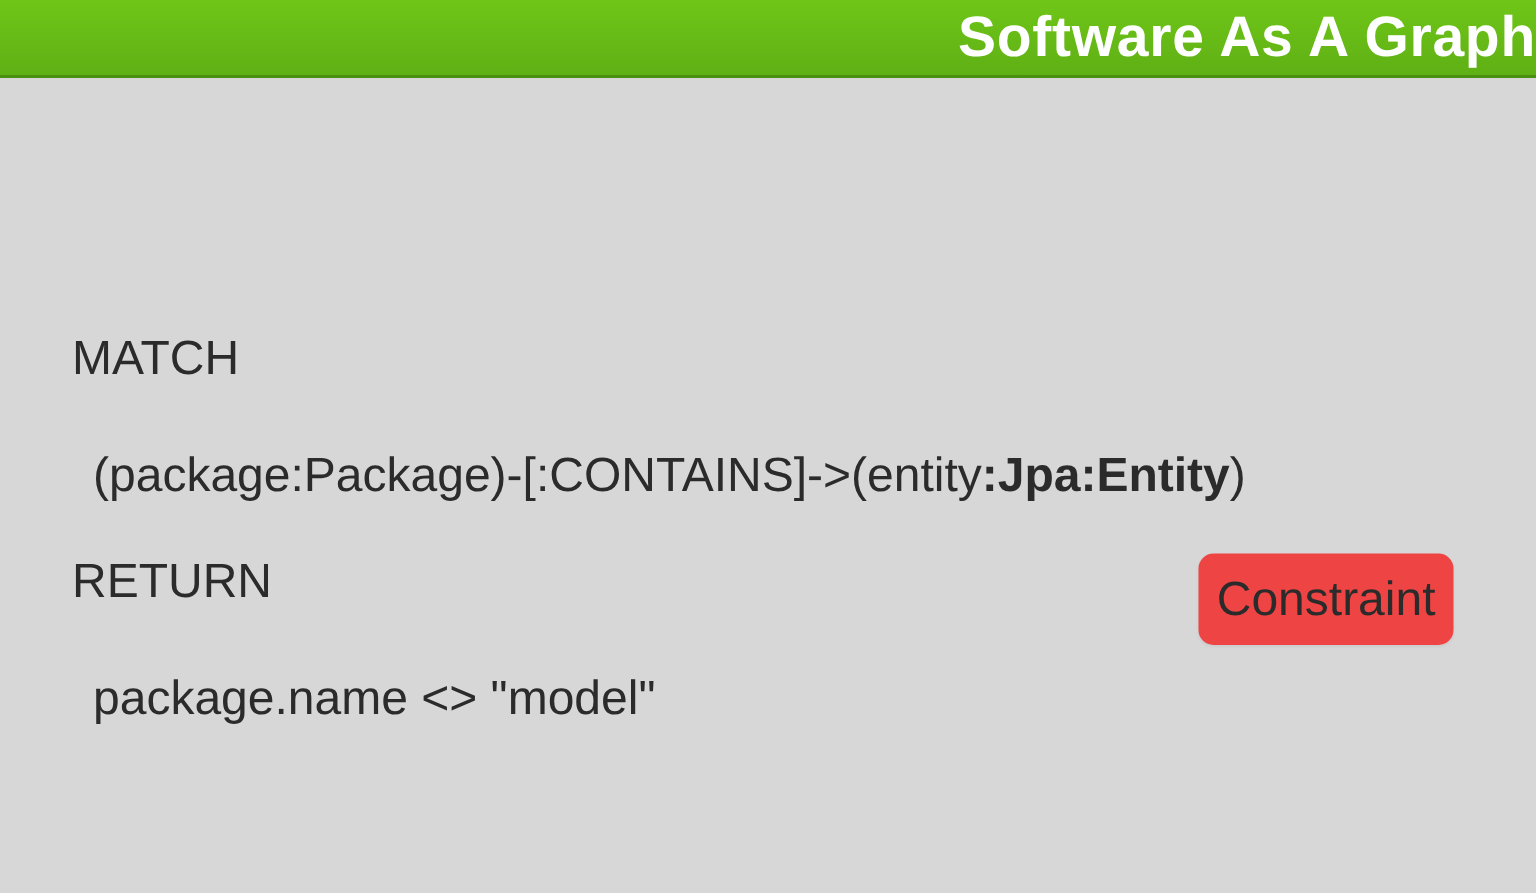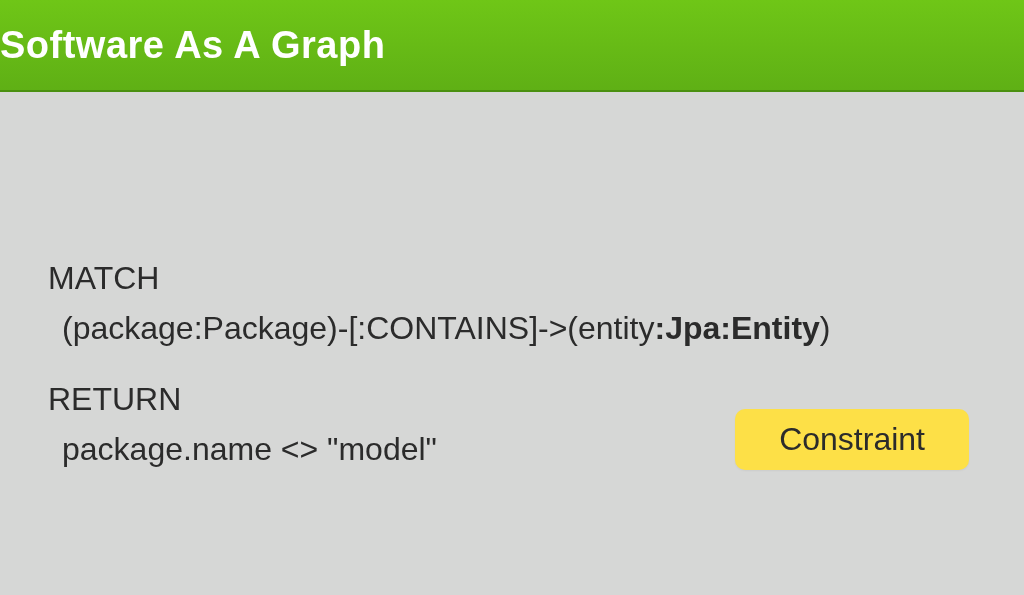--- a/index.html
+++ b/index.html
@@ -10,10 +10,10 @@
     }
     .header {
       background: linear-gradient(to bottom, #6fc617, #5fb015);
-      height: 92px;
+      height: 52px;
       display: flex;
       align-items: center;
-      justify-content: flex-start;
+      justify-content: flex-end;
       border-bottom: 2px solid #4a9010;
     }
     .header-title {

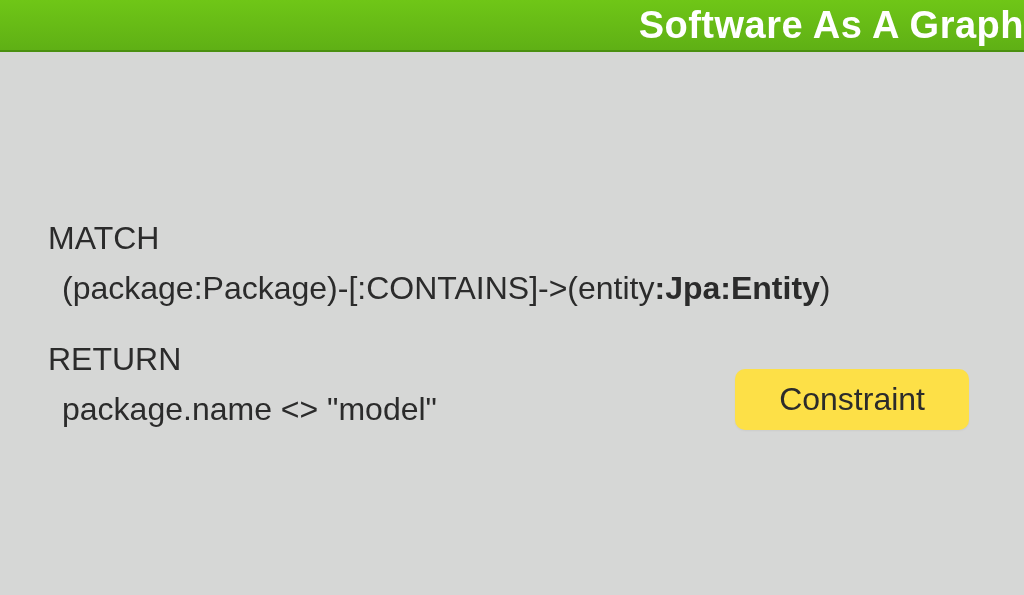--- a/index.html
+++ b/index.html
@@ -34,7 +34,7 @@
       font-weight: 400;
     }
     .code .kw { display: block; margin-top: 22px; }
-    .code .indent { display: block; padding-left: 14px; }
+    .code .indent { display: block; padding-left: 14px; margin-top: 28px; }
     .bold { font-weight: 700; }
     .badge {
       position: absolute;

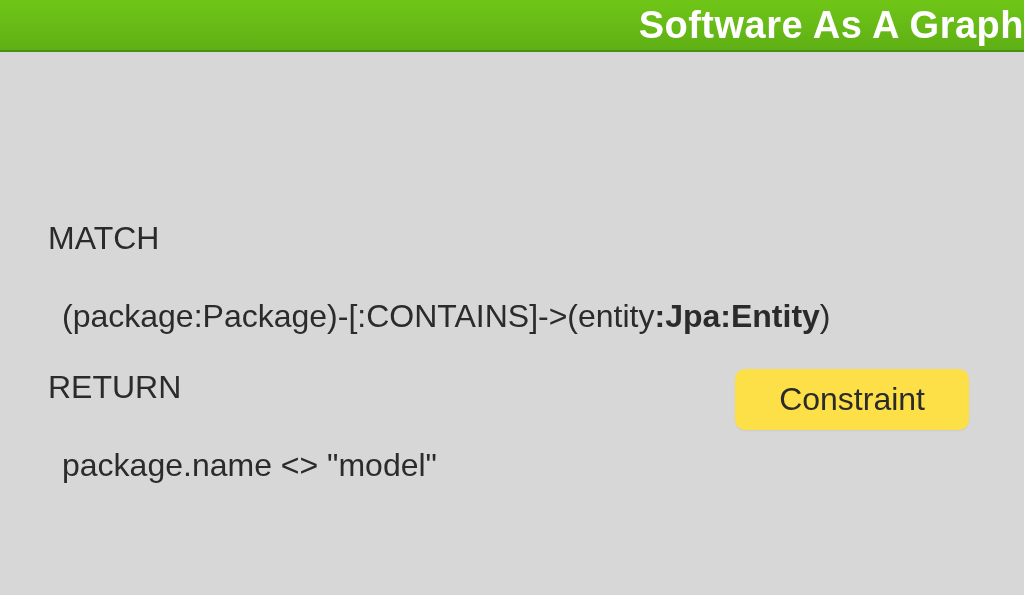--- a/index.html
+++ b/index.html
@@ -40,9 +40,9 @@
       position: absolute;
       right: 55px;
       top: 317px;
-      background: #fde047;
+      background: #ef4444;
       border-radius: 10px;
-      padding: 12px 44px;
+      padding: 12px 12px;
       font-size: 32px;
       color: #2b2b2b;
       box-shadow: 0 1px 2px rgba(0,0,0,0.05);

